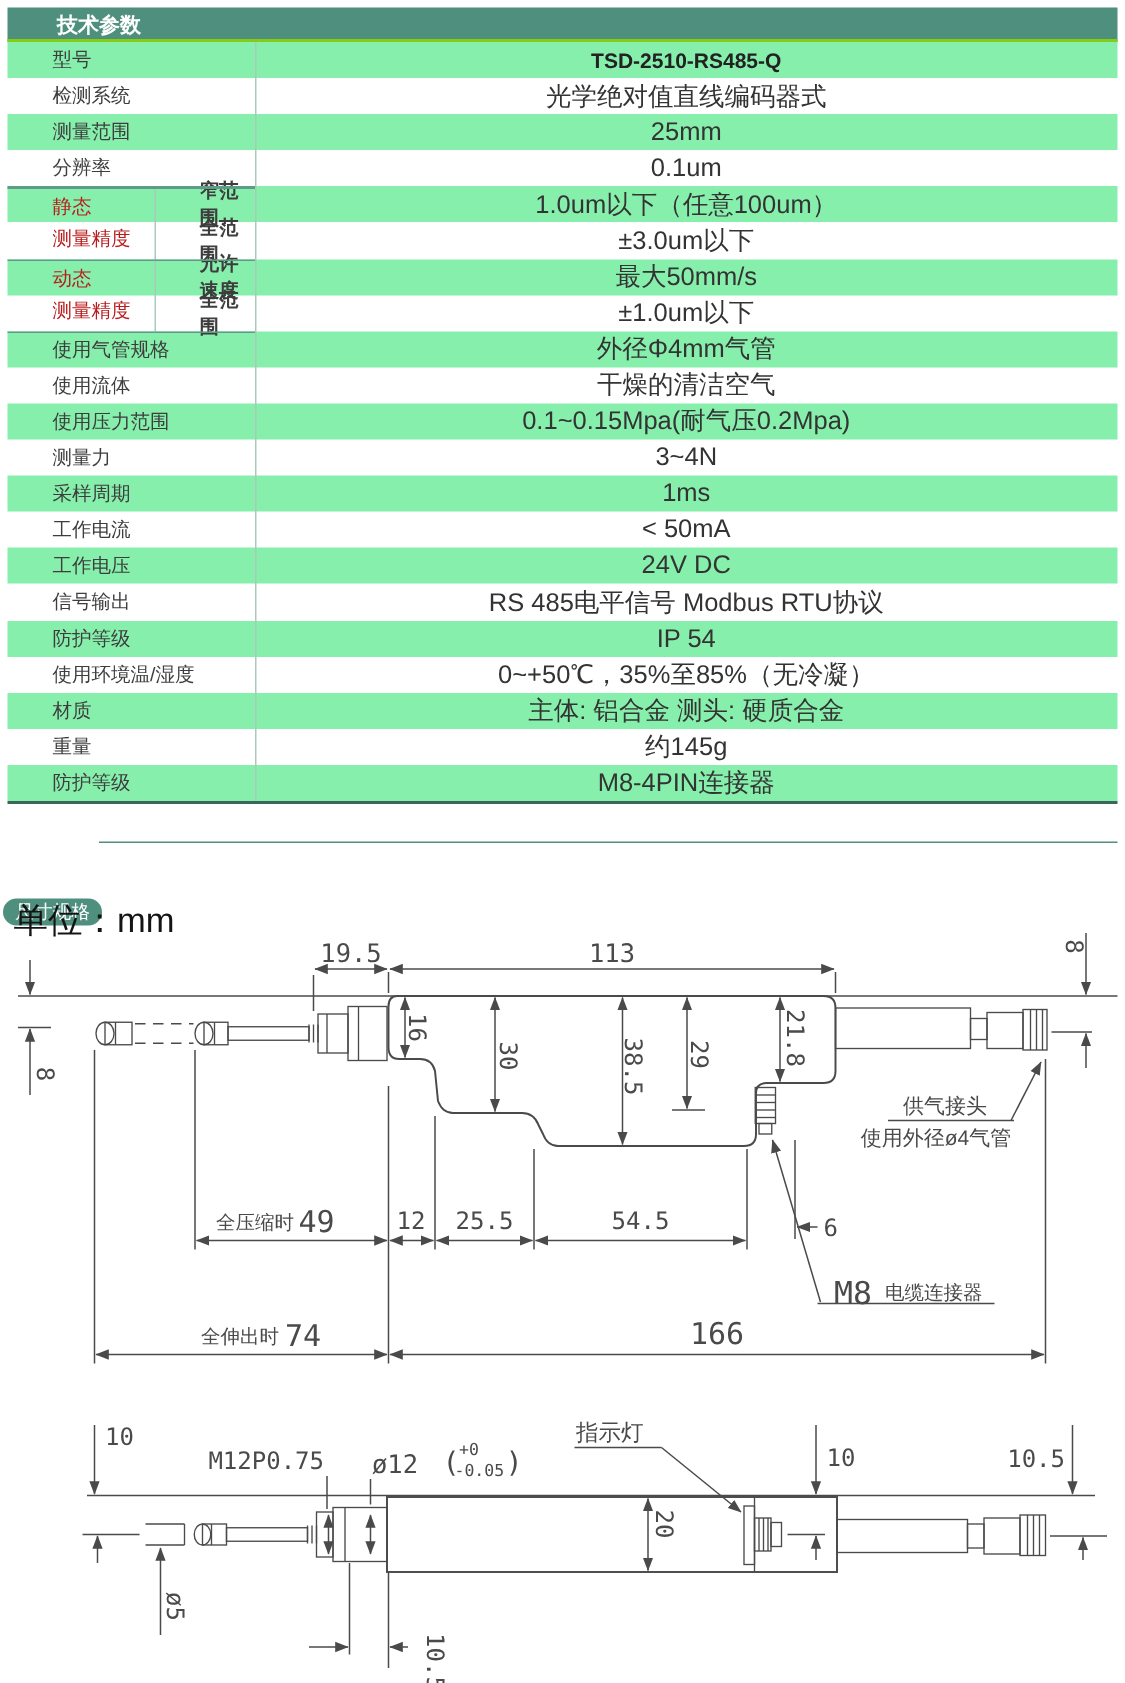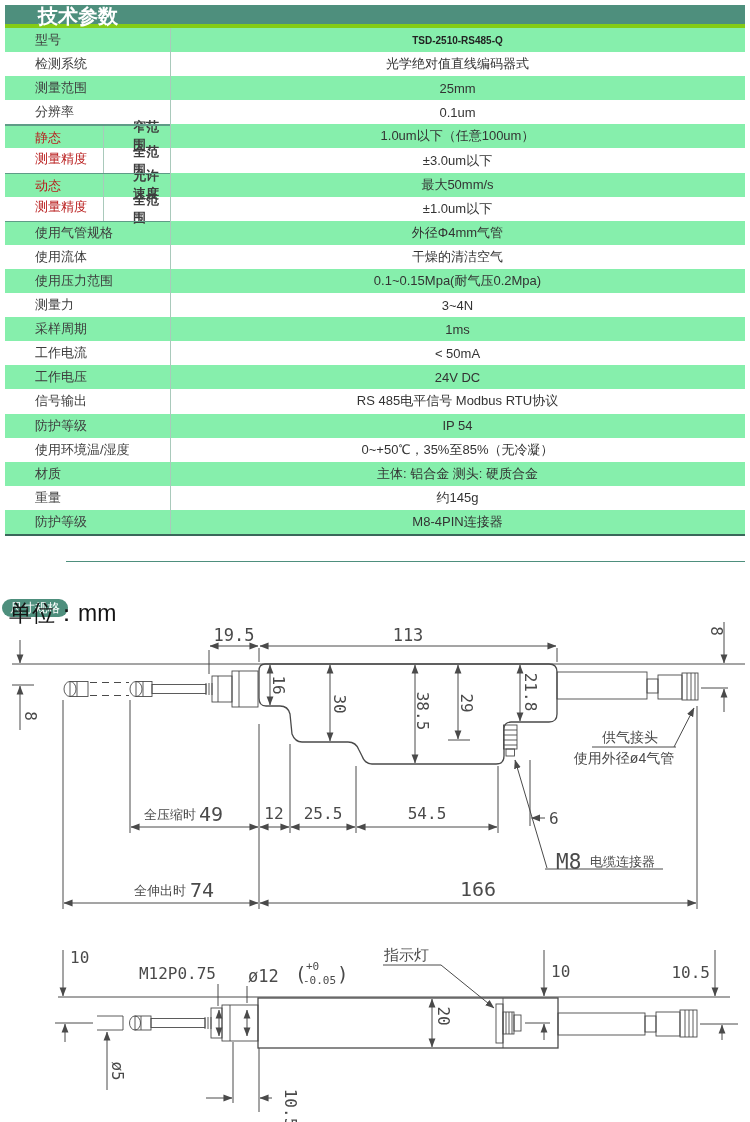--- a/index.html
+++ b/index.html
@@ -7,8 +7,8 @@
         font-family:"Liberation Sans",sans-serif;}
   
   #techtable{position:absolute;left:5px;top:5px;width:740px;border-bottom:2px solid #3a675a;}
-  .thead{height:23px;line-height:23px;background:#4e8f7d;border-bottom:4px solid #84cc16;
-         color:#fff;font-size:20px;font-weight:bold;padding-left:33px;box-sizing:border-box;}
+  .thead{height:23px;line-height:23px;background:#4e8f7d;border-bottom:2px solid #84cc16;
+         color:#fff;font-size:14px;font-weight:bold;padding-left:33px;box-sizing:border-box;}
   .trow{display:flex;height:24.1px;align-items:center;font-size:13px;color:#3d3d3d;}
   .trow.alt{background:#86efac;}
   .tlabel{width:165px;padding-left:30px;box-sizing:border-box;flex:none;}

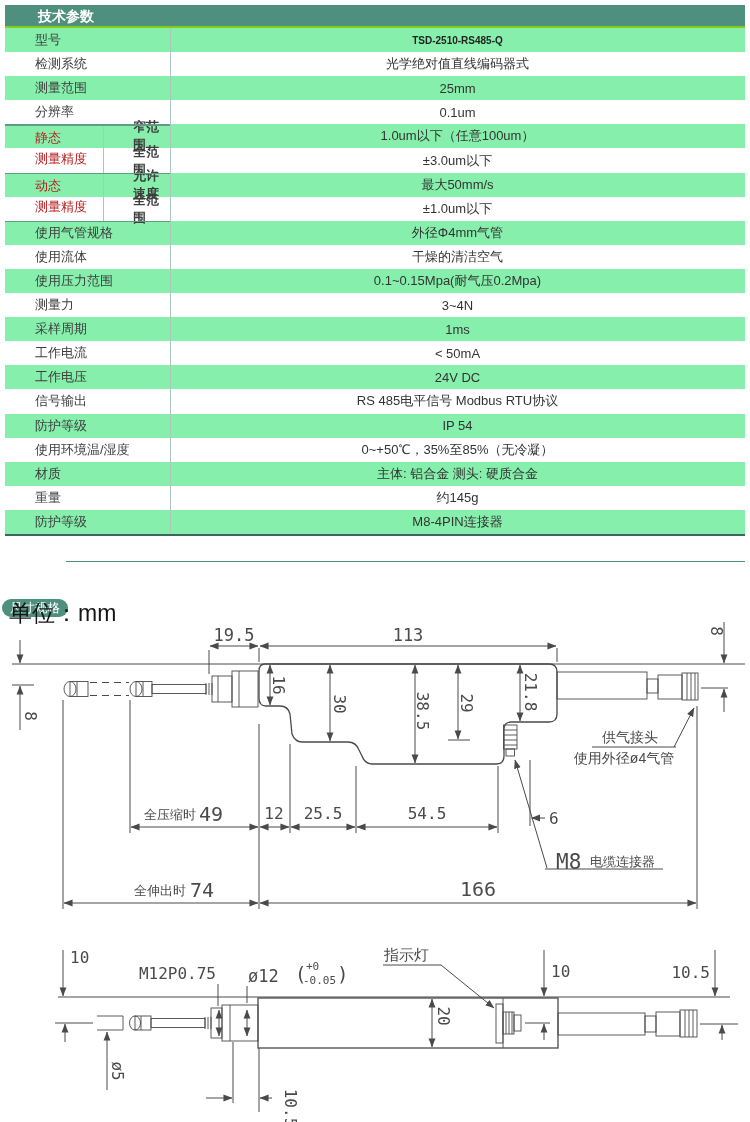--- a/index.html
+++ b/index.html
@@ -15,7 +15,7 @@
   .gspace{width:98px;flex:none;}
   .tsub{width:67px;padding-left:30px;box-sizing:border-box;flex:none;font-weight:bold;}
   .tvalue{flex:1;text-align:center;font-size:13px;color:#333;}
-  .tvalue.model{font-weight:bold;font-size:10px;color:#222;}
+  .tvalue.model{font-weight:bold;font-size:14px;color:#222;}
   .tgroup{position:relative;}
   .glabel{position:absolute;left:30px;top:0;height:100%;display:flex;flex-direction:column;
           justify-content:center;gap:3px;font-size:13px;color:#b91c1c;pointer-events:none;}

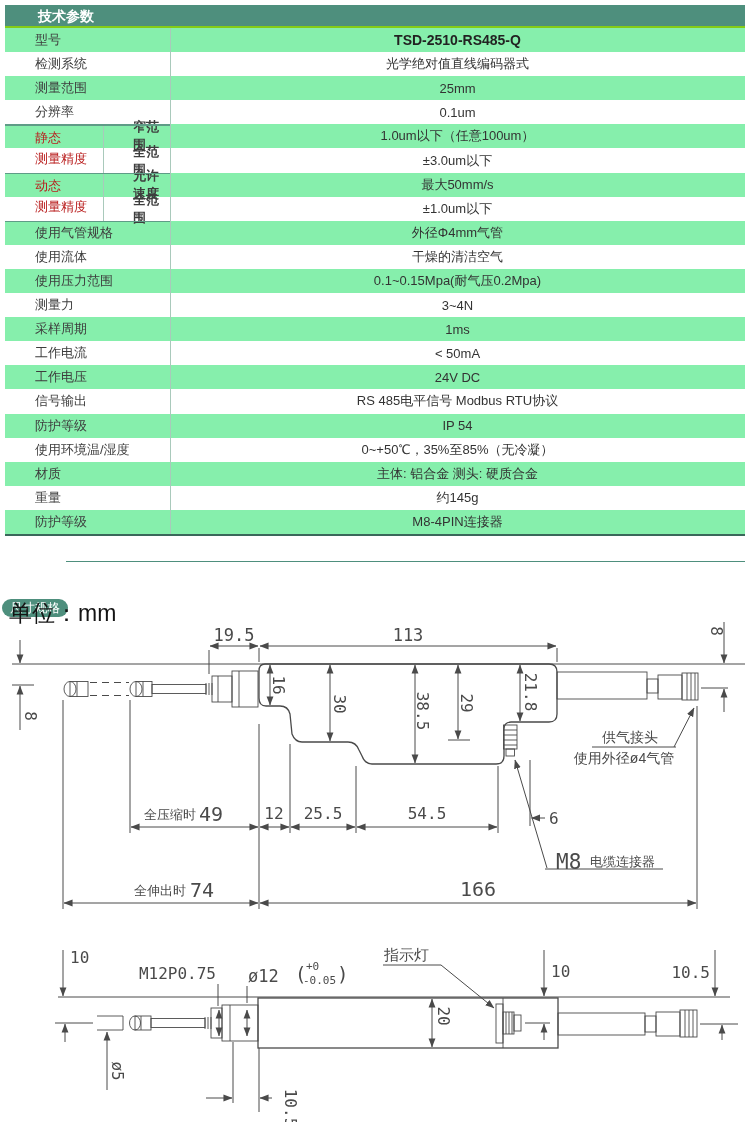--- a/index.html
+++ b/index.html
@@ -14,7 +14,7 @@
   .tlabel{width:165px;padding-left:30px;box-sizing:border-box;flex:none;}
   .gspace{width:98px;flex:none;}
   .tsub{width:67px;padding-left:30px;box-sizing:border-box;flex:none;font-weight:bold;}
-  .tvalue{flex:1;text-align:center;font-size:13px;color:#333;}
+  .tvalue{flex:1;text-align:center;font-size:17px;color:#333;}
   .tvalue.model{font-weight:bold;font-size:14px;color:#222;}
   .tgroup{position:relative;}
   .glabel{position:absolute;left:30px;top:0;height:100%;display:flex;flex-direction:column;

